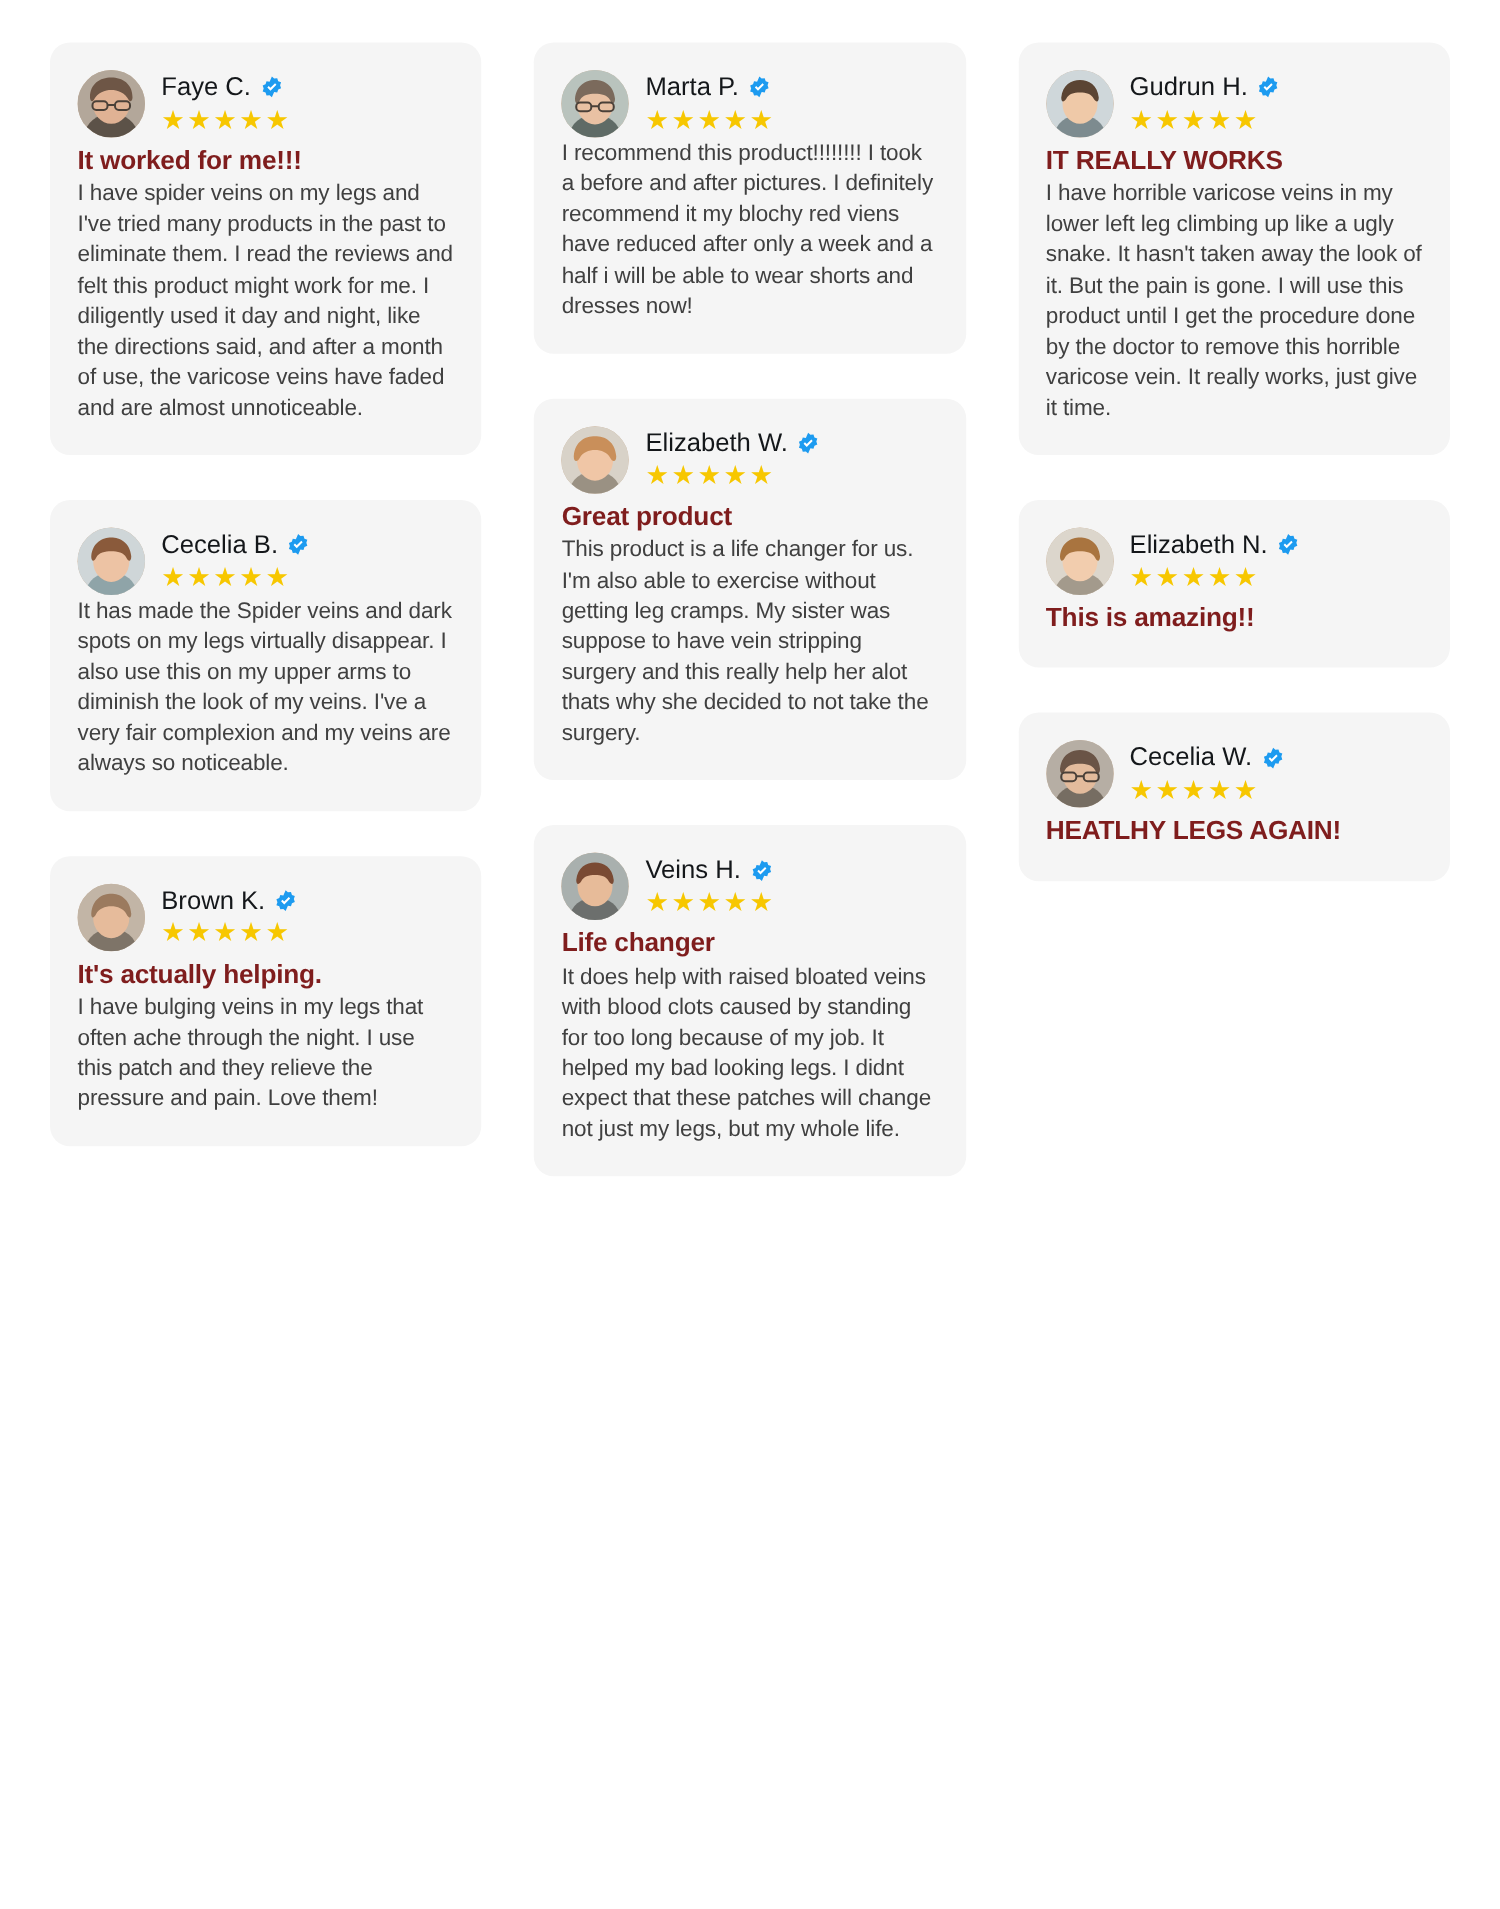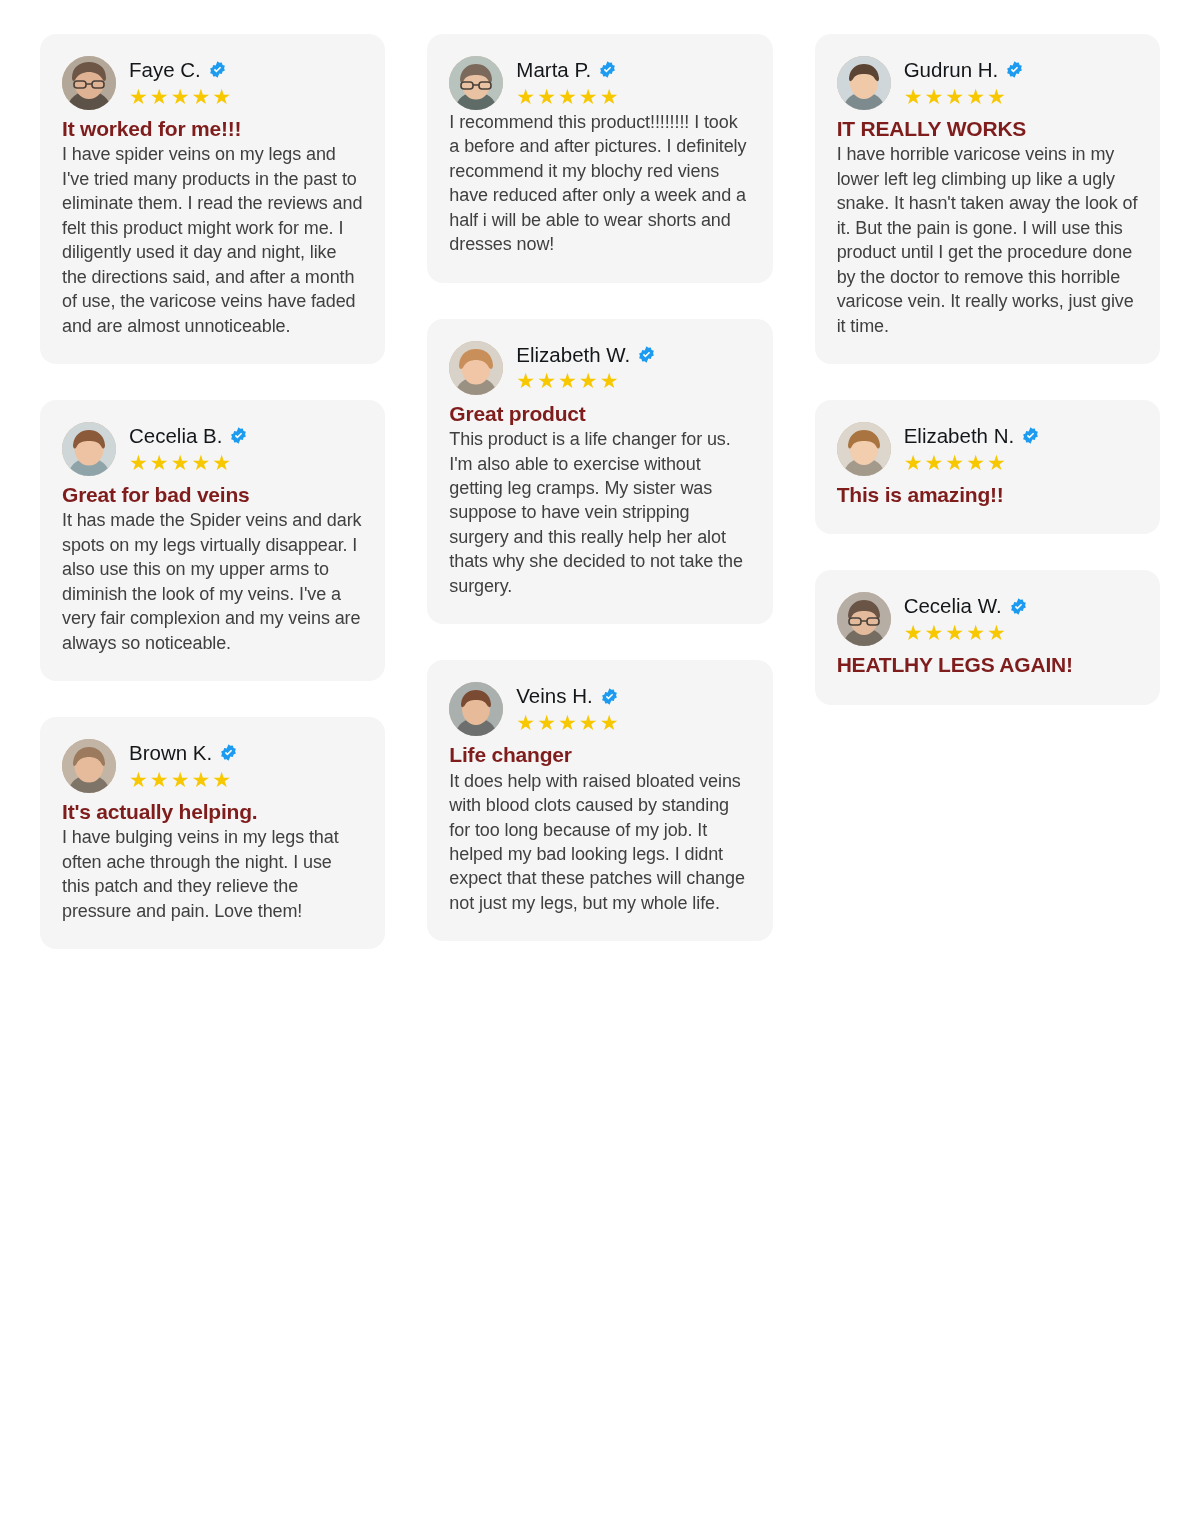--- a/index.html
+++ b/index.html
@@ -160,7 +160,6 @@
             <div class="stars">★★★★★</div>
           </div>
         </div>
-        <div class="title">Great for bad veins</div>
         <div class="body">It has made the Spider veins and dark spots on my legs virtually disappear. I also use this on my upper arms to diminish the look of my veins. I've a very fair complexion and my veins are always so noticeable.</div>
       </div>
 

